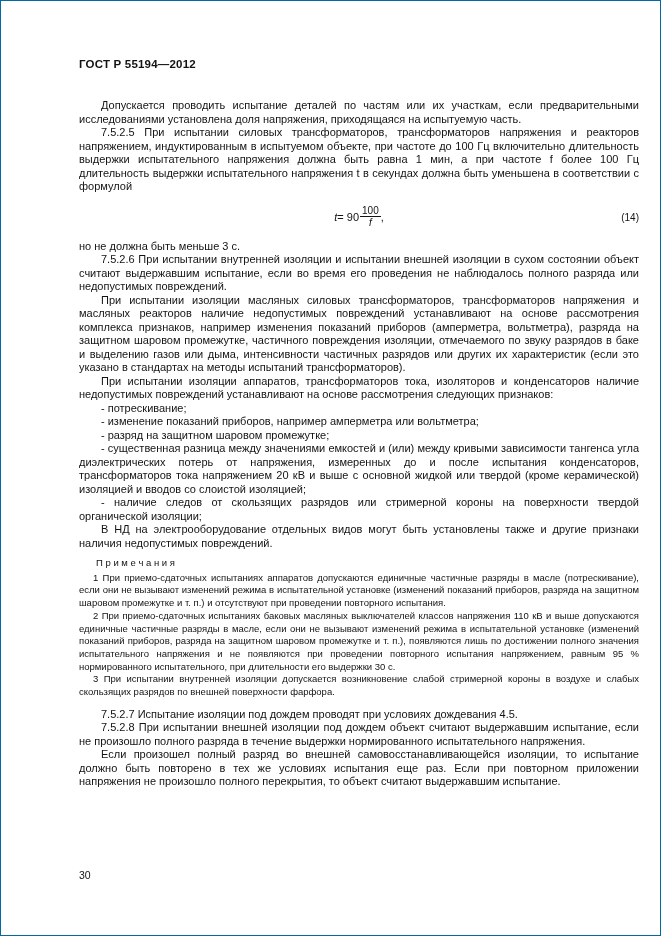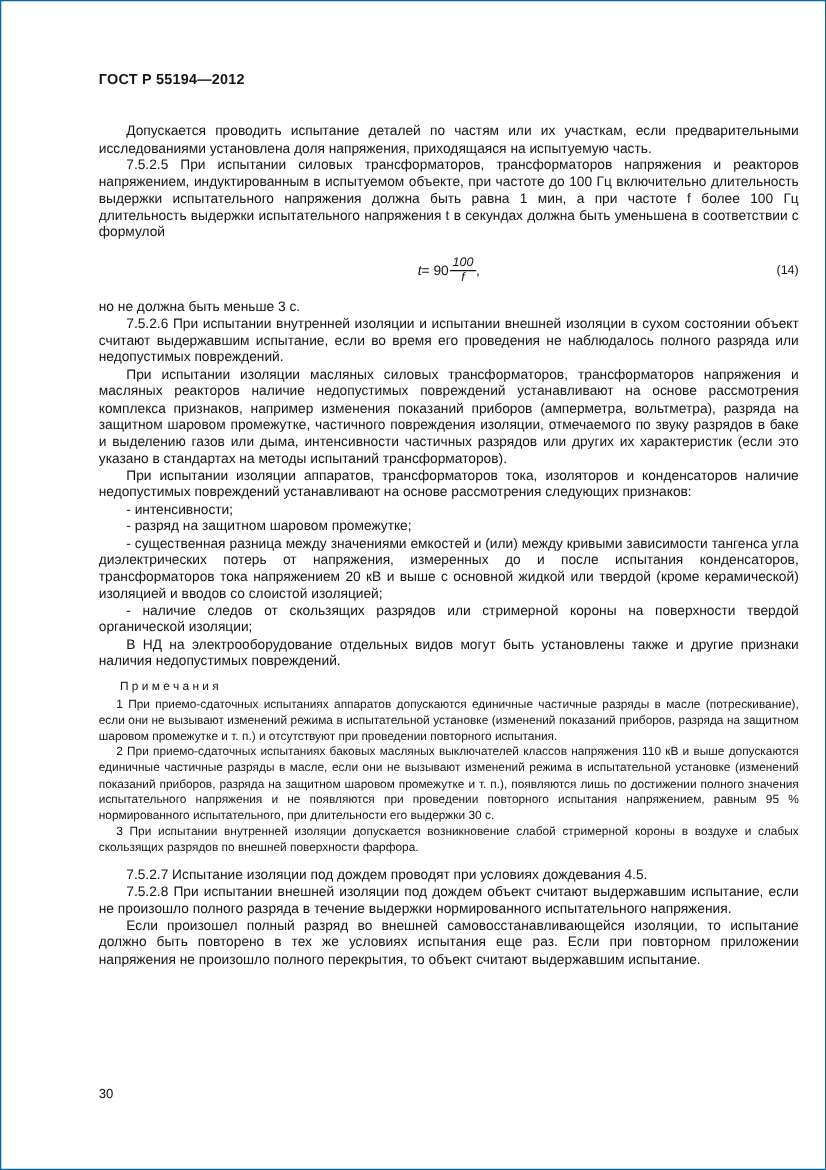--- a/index.html
+++ b/index.html
@@ -54,7 +54,7 @@
     margin-left: 1px;
     vertical-align: middle;
   }
-  .frac .num { border-bottom: 1px solid #131313; padding: 0 2px; font-style: italic; }
+  .frac .num { border-bottom: 1px solid #131313; padding: 0 2px; }
   .frac .den { padding: 0 2px; }
   .formula-label {
     position: absolute;

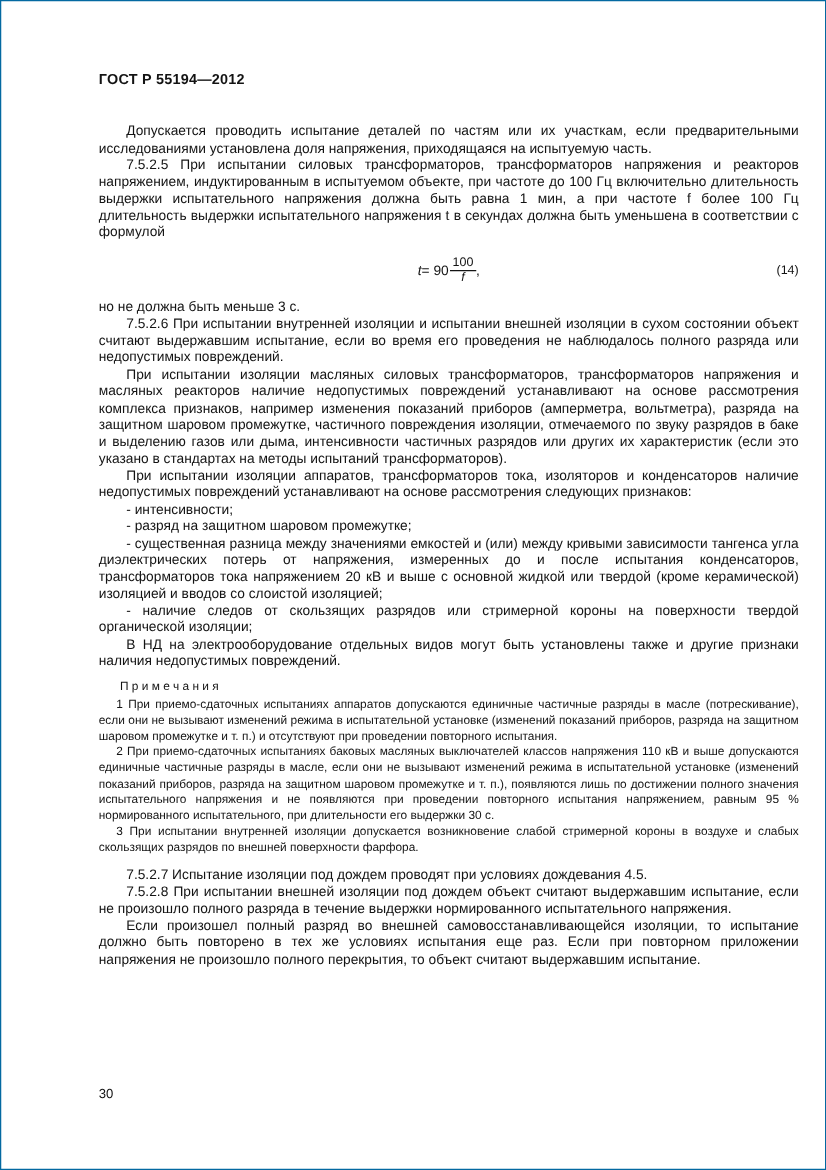--- a/index.html
+++ b/index.html
@@ -114,7 +114,7 @@
     <p class="body-par">7.5.2.6  При испытании внутренней изоляции и испытании внешней изоляции в сухом состоянии объект считают выдержавшим испытание, если во время его проведения не наблюдалось полного разряда или недопустимых повреждений.</p>
     <p class="body-par">При испытании изоляции масляных силовых трансформаторов, трансформаторов напряжения и масляных реакторов наличие недопустимых повреждений устанавливают на основе рассмотрения комплекса признаков, например изменения показаний приборов (амперметра, вольтметра), разряда на защитном шаровом промежутке, частичного повреждения изоляции, отмечаемого по звуку разрядов в баке и выделению газов или дыма, интенсивности частичных разрядов или других их характеристик (если это указано в стандартах на методы испытаний трансформаторов).</p>
     <p class="body-par">При испытании изоляции аппаратов, трансформаторов тока, изоляторов и конденсаторов наличие недопустимых повреждений устанавливают на основе рассмотрения следующих признаков:</p>
-    <p class="body-par">- интенсивности;</p>
+    <p class="body-par">- потрескивание;</p>
     <p class="body-par">- разряд на защитном шаровом промежутке;</p>
     <p class="body-par">- существенная разница между значениями емкостей и (или) между кривыми зависимости тангенса угла диэлектрических потерь от напряжения, измеренных до и после испытания конденсаторов, трансформаторов тока напряжением 20 кВ и выше с основной жидкой или твердой (кроме керамической) изоляцией и вводов со слоистой изоляцией;</p>
     <p class="body-par">- наличие следов от скользящих разрядов или стримерной короны на поверхности твердой органической изоляции;</p>

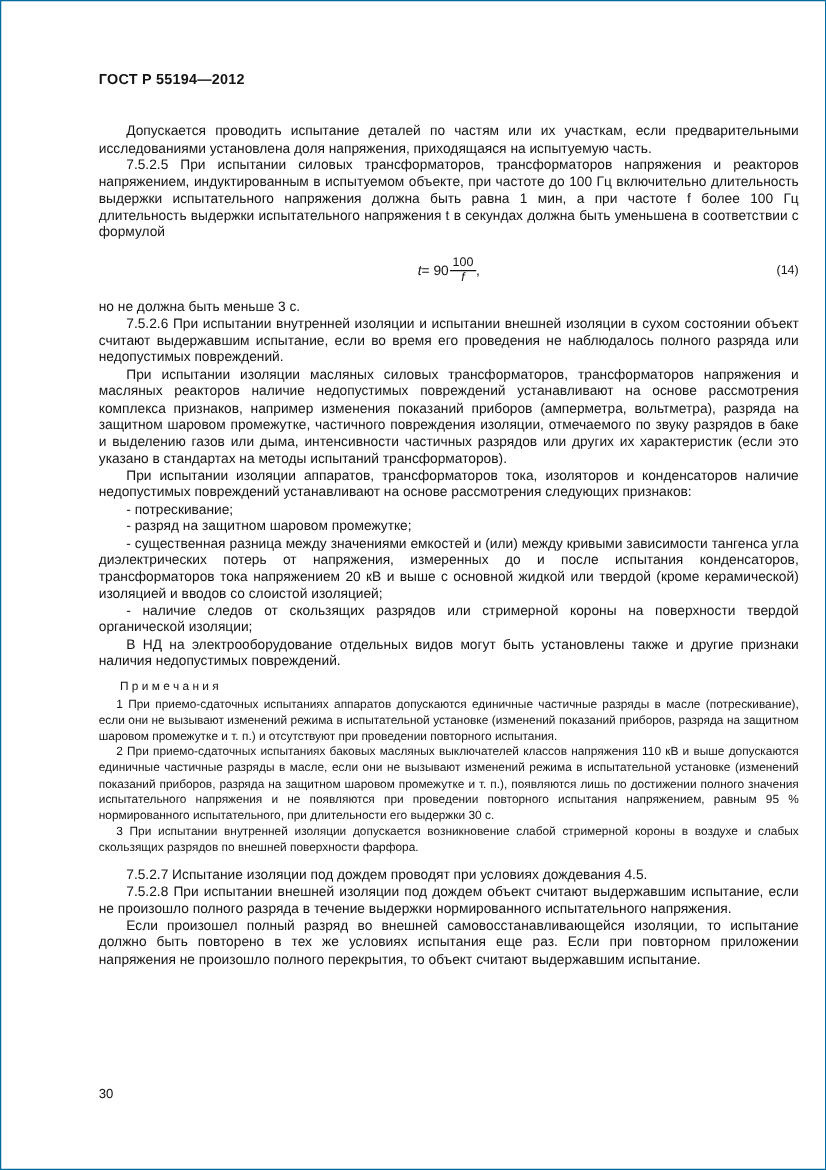--- a/index.html
+++ b/index.html
@@ -115,6 +115,7 @@
     <p class="body-par">При испытании изоляции масляных силовых трансформаторов, трансформаторов напряжения и масляных реакторов наличие недопустимых повреждений устанавливают на основе рассмотрения комплекса признаков, например изменения показаний приборов (амперметра, вольтметра), разряда на защитном шаровом промежутке, частичного повреждения изоляции, отмечаемого по звуку разрядов в баке и выделению газов или дыма, интенсивности частичных разрядов или других их характеристик (если это указано в стандартах на методы испытаний трансформаторов).</p>
     <p class="body-par">При испытании изоляции аппаратов, трансформаторов тока, изоляторов и конденсаторов наличие недопустимых повреждений устанавливают на основе рассмотрения следующих признаков:</p>
     <p class="body-par">- потрескивание;</p>
+    <p class="body-par">- изменение показаний приборов, например амперметра или вольтметра;</p>
     <p class="body-par">- разряд на защитном шаровом промежутке;</p>
     <p class="body-par">- существенная разница между значениями емкостей и (или) между кривыми зависимости тангенса угла диэлектрических потерь от напряжения, измеренных до и после испытания конденсаторов, трансформаторов тока напряжением 20 кВ и выше с основной жидкой или твердой (кроме керамической) изоляцией и вводов со слоистой изоляцией;</p>
     <p class="body-par">- наличие следов от скользящих разрядов или стримерной короны на поверхности твердой органической изоляции;</p>

